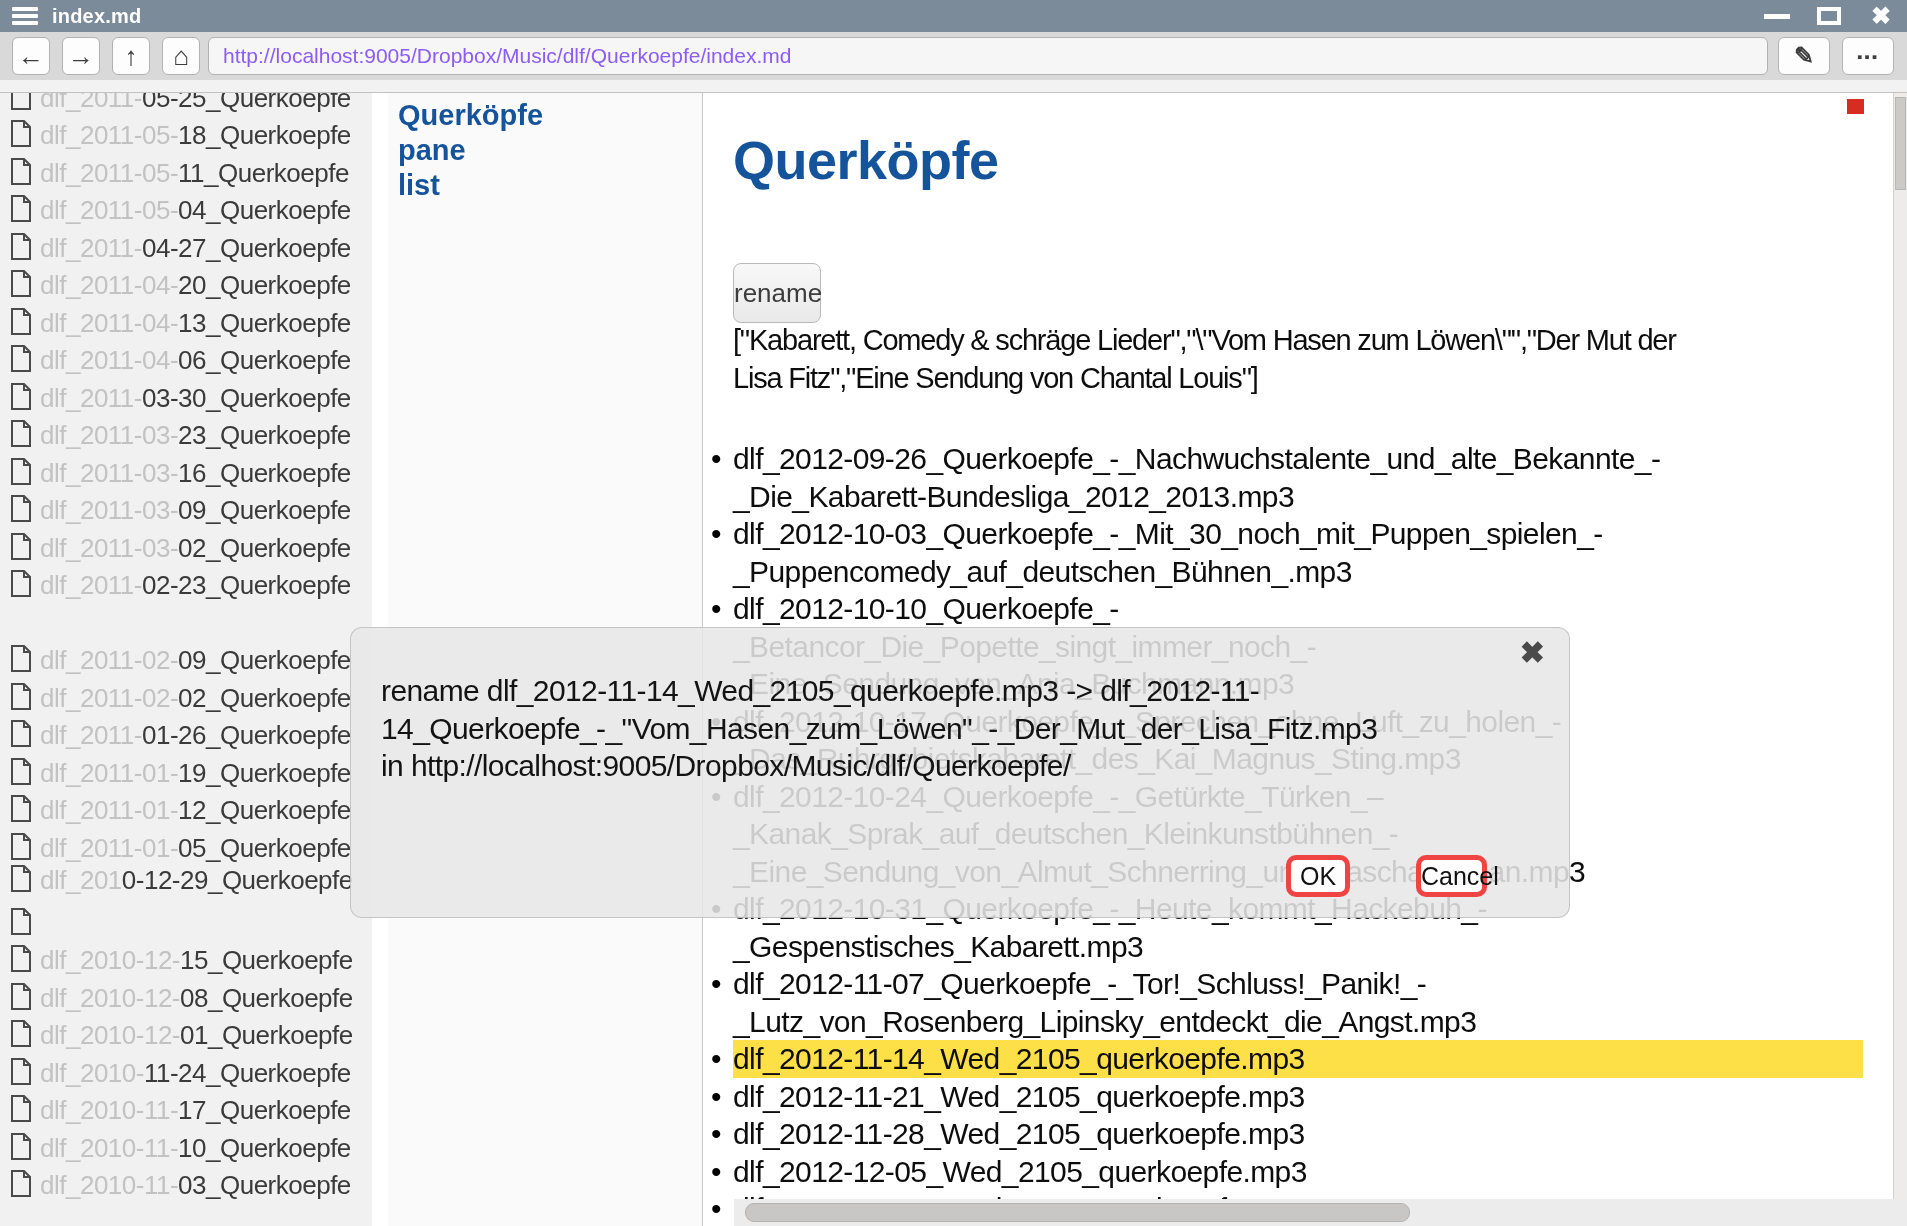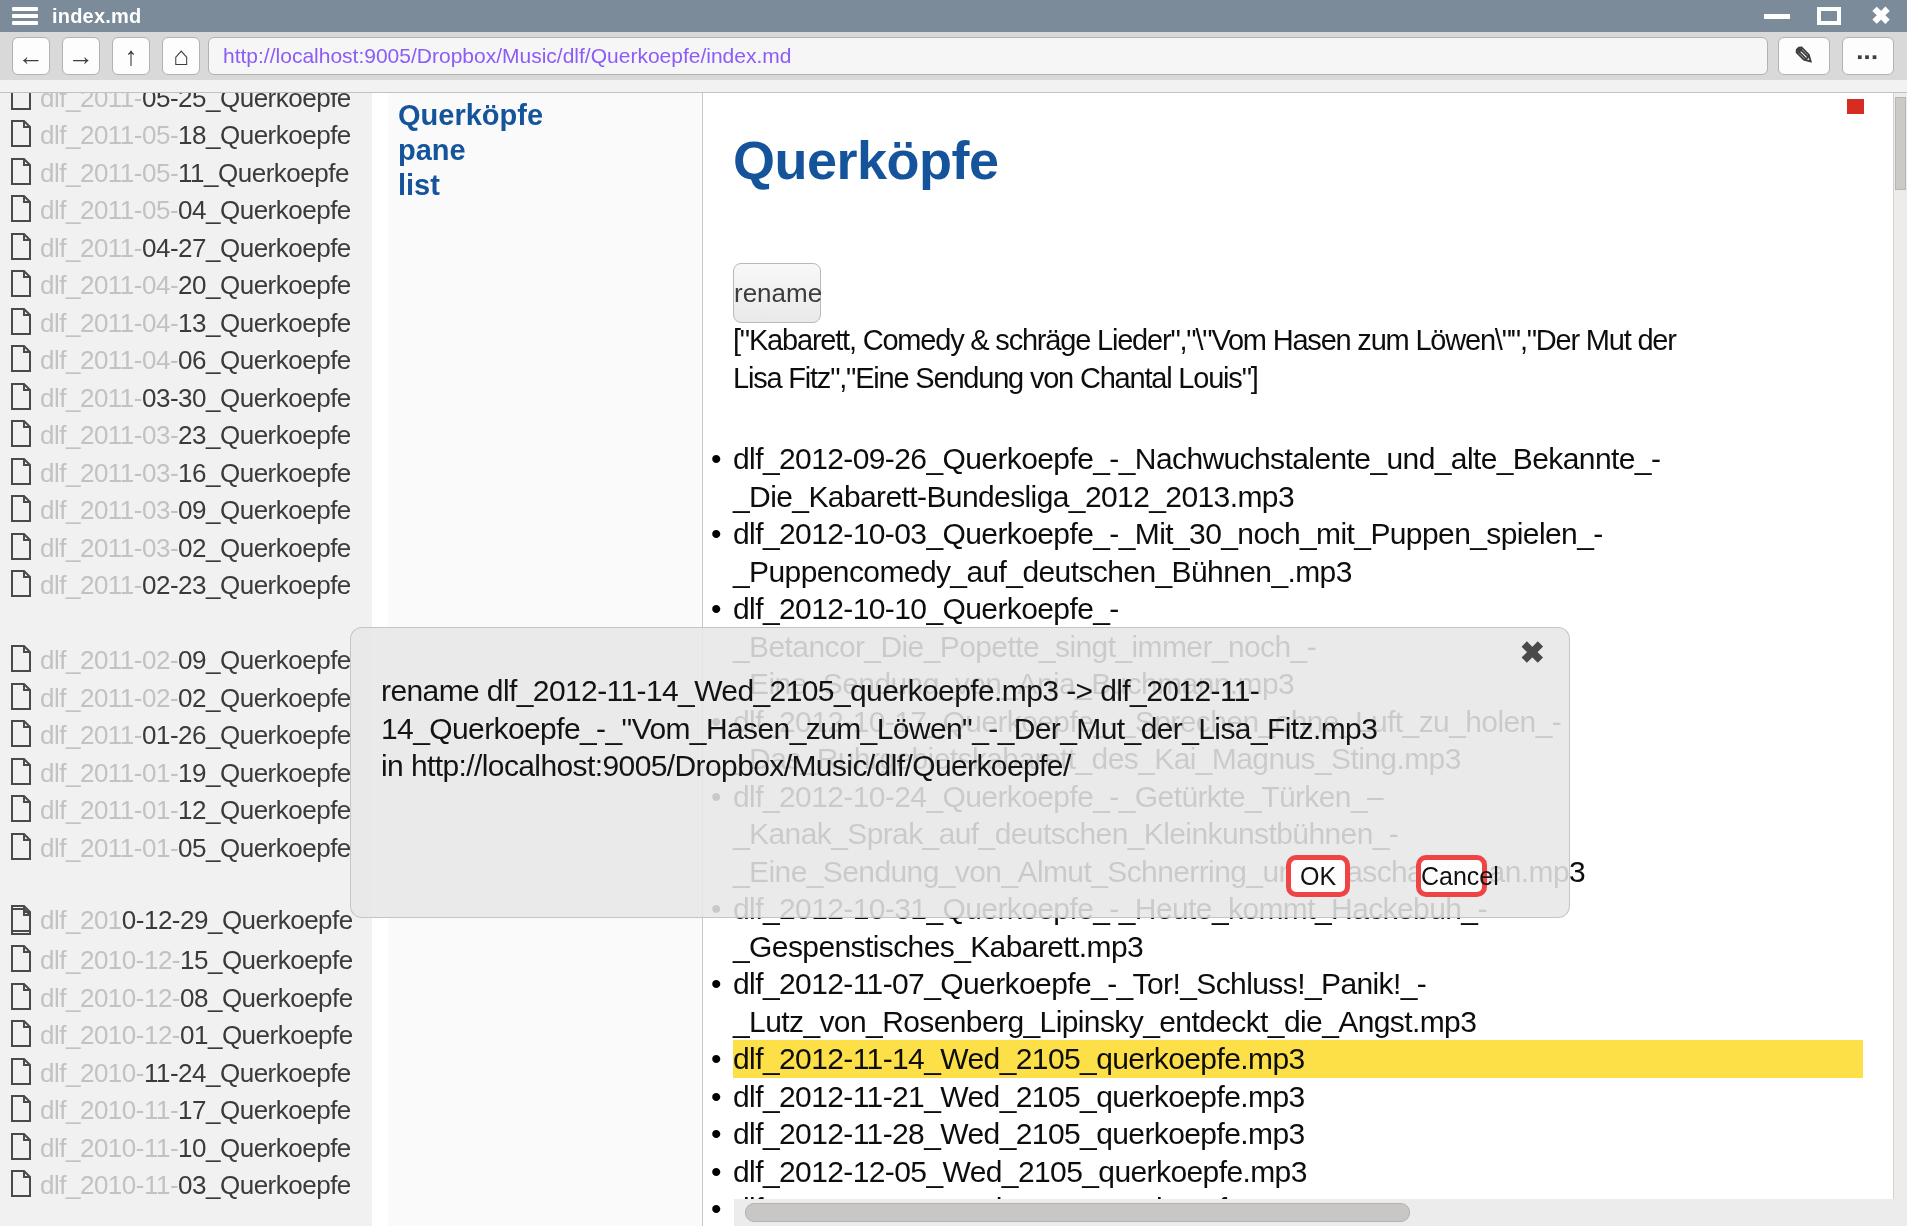--- a/index.html
+++ b/index.html
@@ -314,7 +314,7 @@
     <span class="fname"><span class="dim">dlf_2011-01-</span><span class="main">05_Querkoepfe</span></span>
   </div>
 
-  <div class="side-row" style="top: 808px; justify-content: flex-end;">
+  <div class="side-row" style="top: 768px; justify-content: flex-end;">
     <span class="file-ico">
       <svg width="21" height="27" viewBox="0 0 21 27">
           <path d="M2 1 h12 l6 6 v19 h-18 z" fill="none" stroke="#4a4a4a" stroke-width="2"></path>

